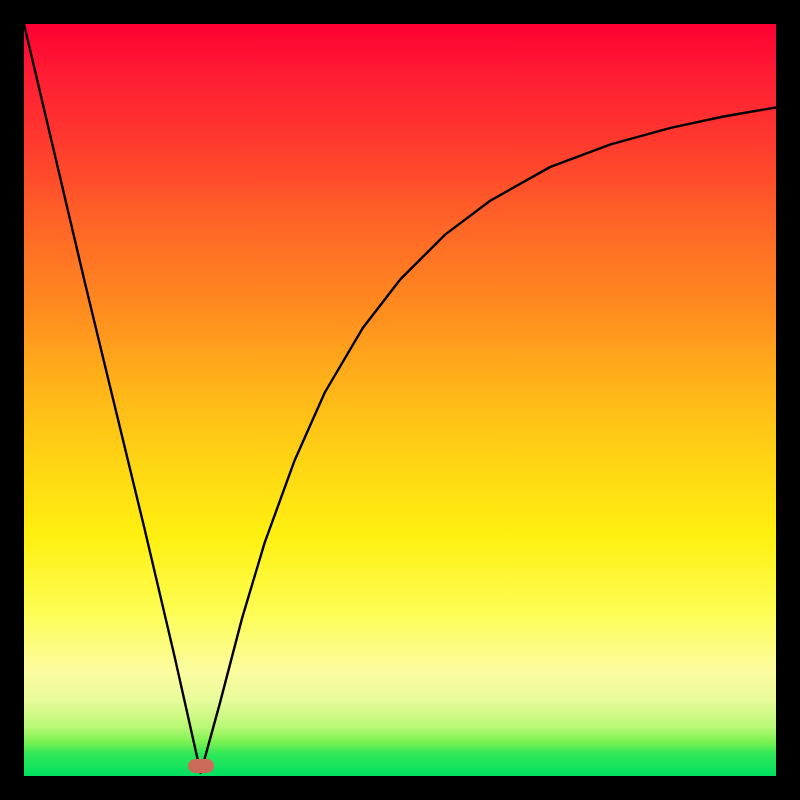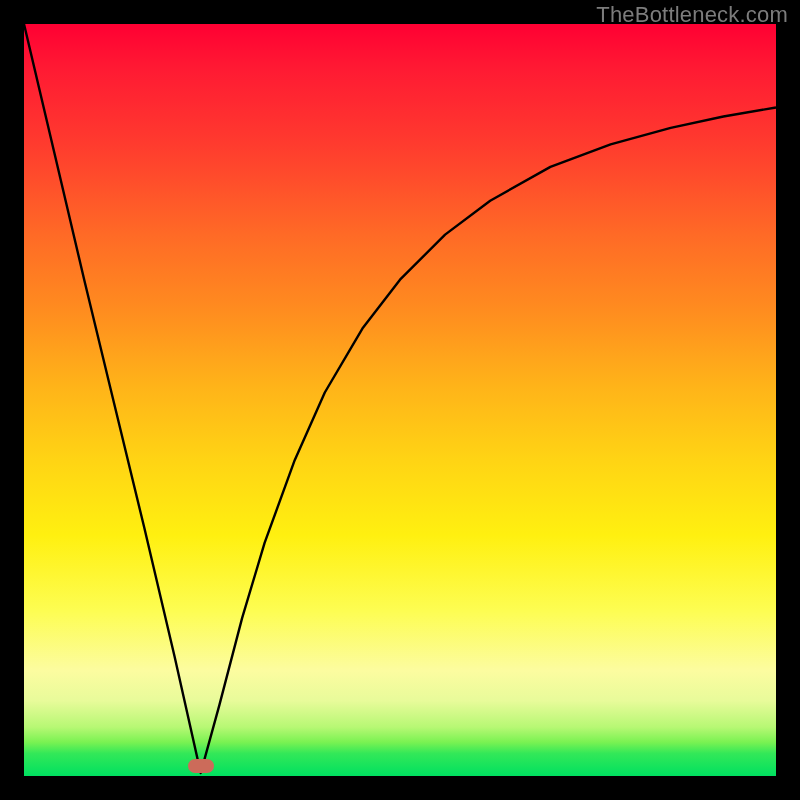--- a/index.html
+++ b/index.html
@@ -90,7 +90,6 @@
     <div class="marker" style="left: 176.72px; top: 742.224px; background: rgb(204, 107, 90);"></div>
   </div>
 
-  <div class="watermark">TheBottleneck.com</div>
 </div>
 
 </body></html>

